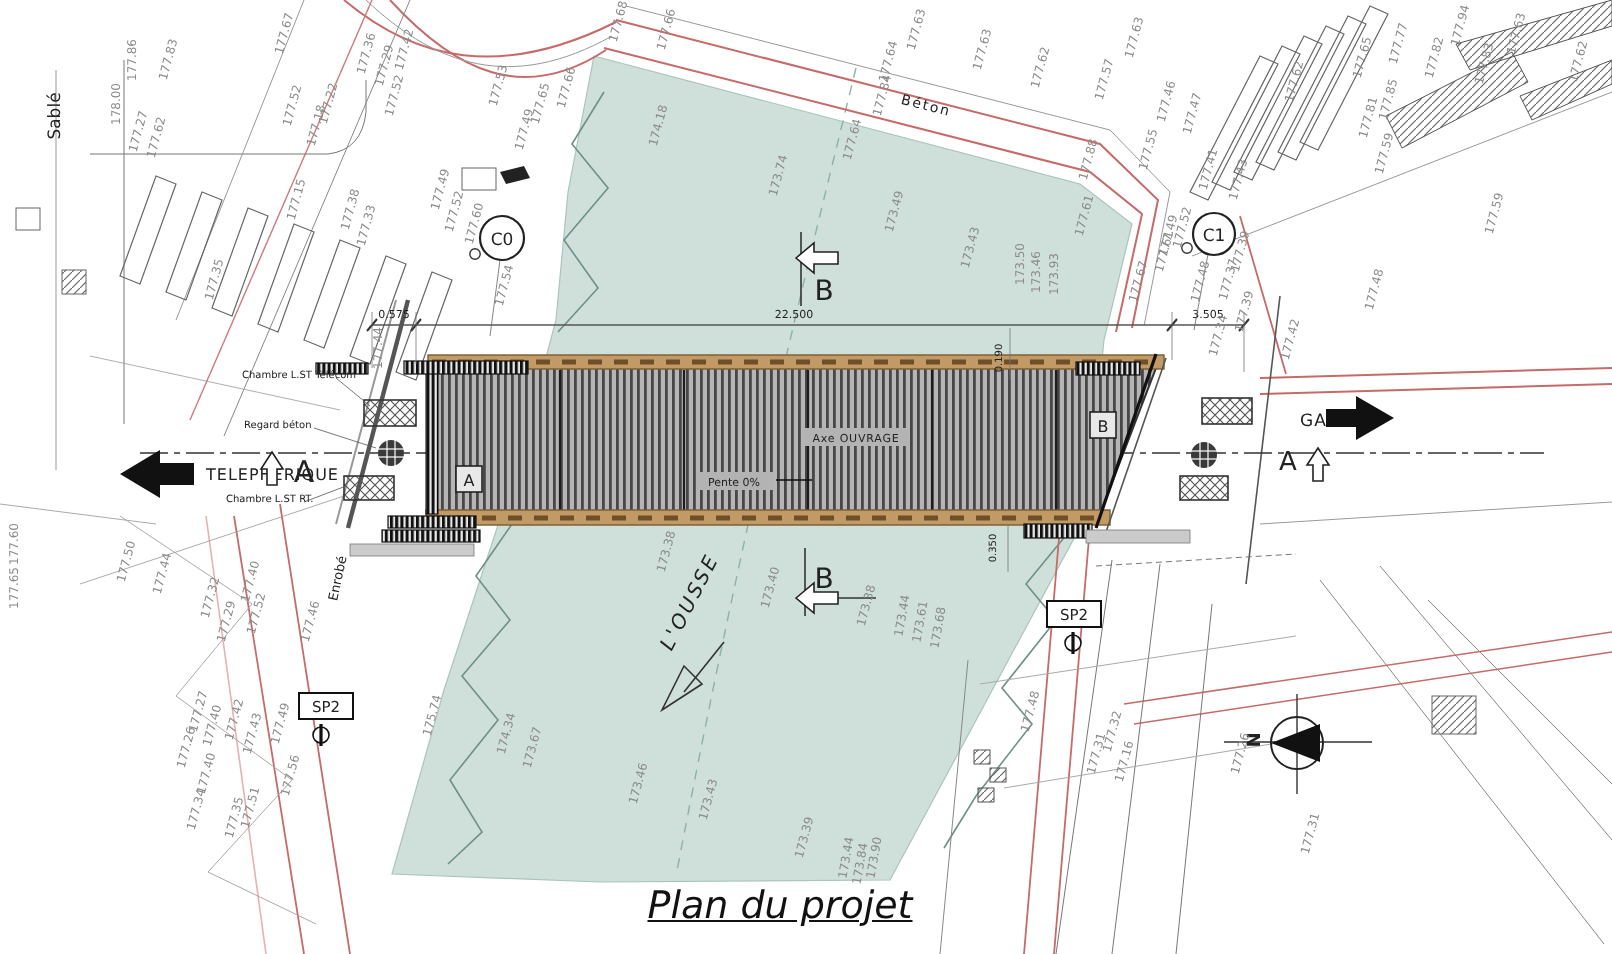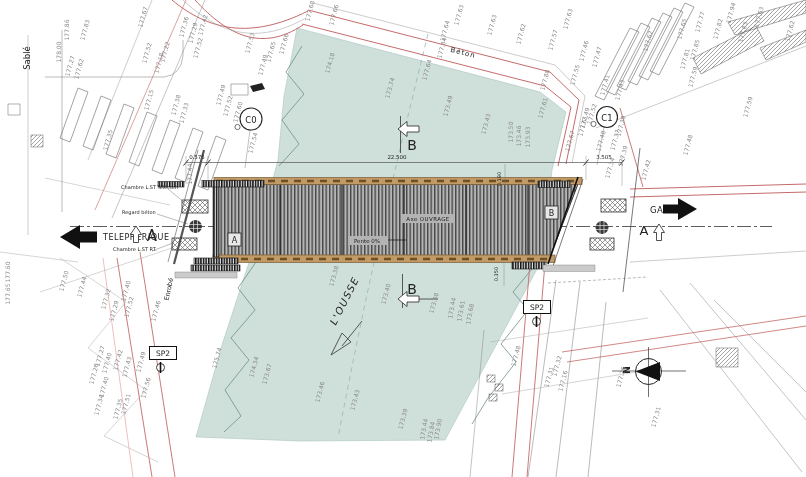--- a/index.html
+++ b/index.html
@@ -402,6 +402,7 @@
       <span class="elev" style="left: 656px; top: 417px; transform: translate(-50%, -50%) rotate(-75deg);">177.31</span>
     </div>
 
+<div class="caption">Plan du projet</div>
 </div>
 
 </body></html>

